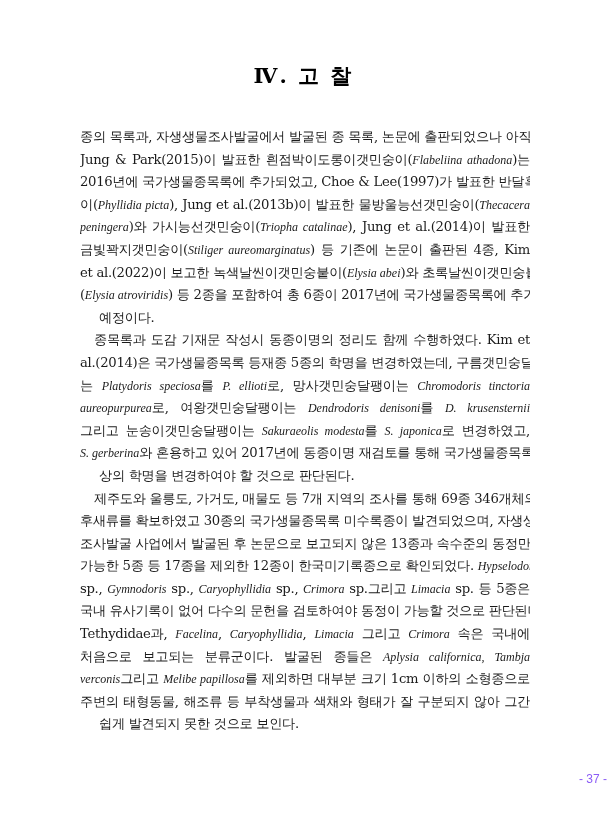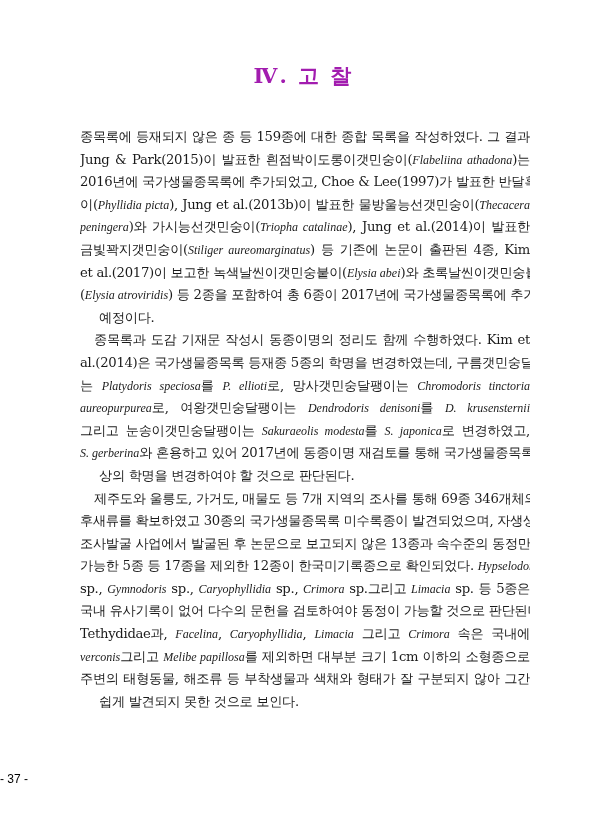--- a/index.html
+++ b/index.html
@@ -6,7 +6,7 @@
   body { width:607px; height:830px; position:relative; overflow:hidden;
          font-family:"DejaVu Serif", "Liberation Serif", serif; color:#1a1a1a; }
   .title { position:absolute; top:62px; left:0; width:607px; text-align:center;
-           font-size:21px; font-weight:bold; letter-spacing:2px; color:#a21caf; }
+           font-size:21px; font-weight:bold; letter-spacing:2px; color:#000000; }
   .body-text { position:absolute; left:80px; width:450px; top:126px; }
   .line { height:22.6px; line-height:22.6px; font-size:13.2px; white-space:nowrap;
           text-align:justify; text-align-last:justify; overflow:hidden; letter-spacing:-0.3px; }

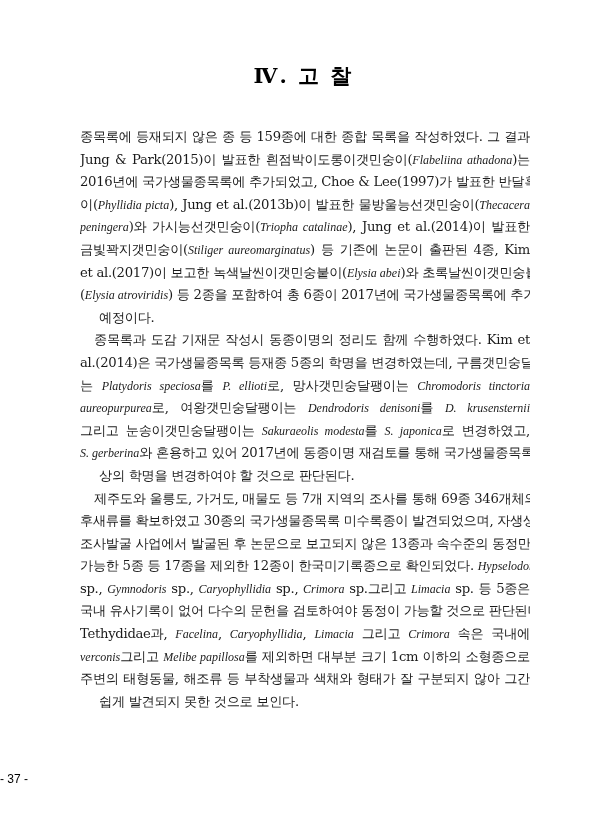--- a/index.html
+++ b/index.html
@@ -23,6 +23,7 @@
 
 <div class="body-text" id="body">
     <div>
+      <div class="line"><span>종의 목록과, 자생생물조사발굴에서 발굴된 종 목록, 논문에 출판되었으나 아직</span></div>
       <div class="line"><span>종목록에 등재되지 않은 종 등 159종에 대한 종합 목록을 작성하였다. 그 결과</span></div>
       <div class="line"><span>Jung &amp; Park(2015)이 발표한 흰점박이도롱이갯민숭이(</span><i>Flabeliina athadona</i><span>)는</span></div>
       <div class="line"><span>2016년에 국가생물종목록에 추가되었고, Choe &amp; Lee(1997)가 발표한 반달혹갯민숭</span></div>

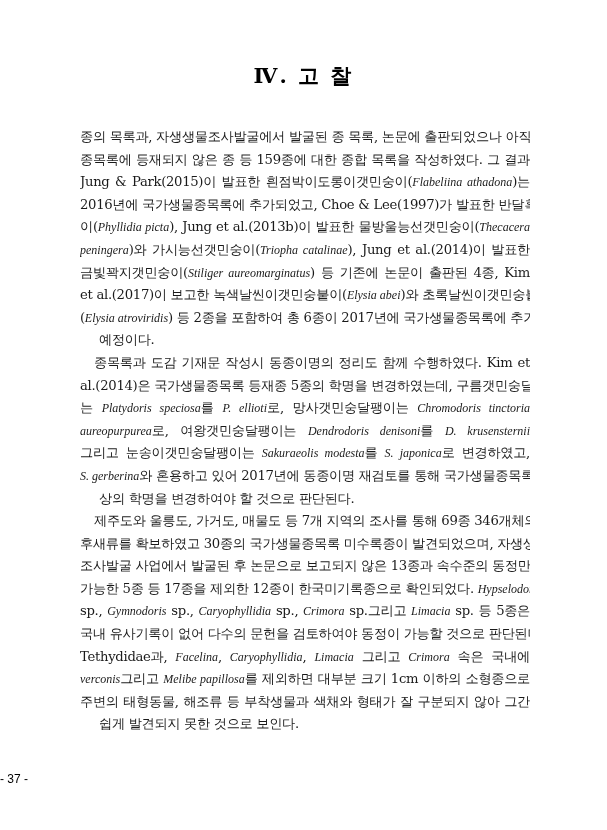--- a/index.html
+++ b/index.html
@@ -24,7 +24,6 @@
 <div class="body-text" id="body">
     <div>
       <div class="line"><span>종의 목록과, 자생생물조사발굴에서 발굴된 종 목록, 논문에 출판되었으나 아직</span></div>
-      <div class="line"><span>종목록에 등재되지 않은 종 등 159종에 대한 종합 목록을 작성하였다. 그 결과</span></div>
       <div class="line"><span>Jung &amp; Park(2015)이 발표한 흰점박이도롱이갯민숭이(</span><i>Flabeliina athadona</i><span>)는</span></div>
       <div class="line"><span>2016년에 국가생물종목록에 추가되었고, Choe &amp; Lee(1997)가 발표한 반달혹갯민숭</span></div>
       <div class="line"><span>이(</span><i>Phyllidia picta</i><span>), Jung et al.(2013b)이 발표한 물방울능선갯민숭이(</span><i>Thecacera</i></div>

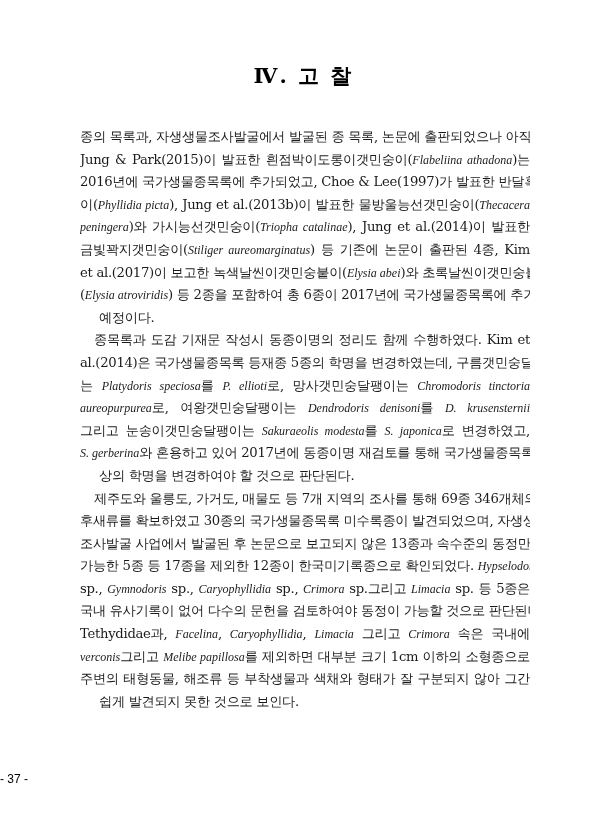--- a/index.html
+++ b/index.html
@@ -29,7 +29,7 @@
       <div class="line"><span>이(</span><i>Phyllidia picta</i><span>), Jung et al.(2013b)이 발표한 물방울능선갯민숭이(</span><i>Thecacera</i></div>
       <div class="line"><i>peningera</i><span>)와 가시능선갯민숭이(</span><i>Triopha catalinae</i><span>), Jung et al.(2014)이 발표한</span></div>
       <div class="line"><span>금빛꽉지갯민숭이(</span><i>Stiliger aureomarginatus</i><span>) 등 기존에 논문이 출판된 4종, Kim</span></div>
-      <div class="line"><span>et al.(2017)이 보고한 녹색날씬이갯민숭붙이(</span><i>Elysia abei</i><span>)와 초록날씬이갯민숭붙이</span></div>
+      <div class="line"><span>et al.(2022)이 보고한 녹색날씬이갯민숭붙이(</span><i>Elysia abei</i><span>)와 초록날씬이갯민숭붙이</span></div>
       <div class="line"><span>(</span><i>Elysia atroviridis</i><span>) 등 2종을 포함하여 총 6종이 2017년에 국가생물종목록에 추가될</span></div>
       <div class="line last"><span>예정이다.</span></div>
     </div>

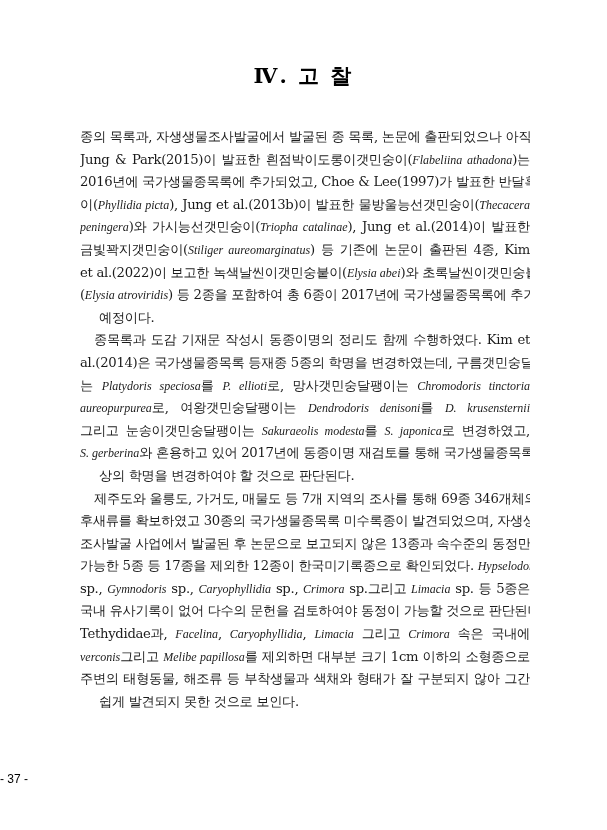--- a/index.html
+++ b/index.html
@@ -50,6 +50,7 @@
       <div class="line"><span>sp., </span><i>Gymnodoris</i><span> sp., </span><i>Caryophyllidia</i><span> sp., </span><i>Crimora</i><span> sp.그리고 </span><i>Limacia</i><span> sp. 등 5종은</span></div>
       <div class="line"><span>국내 유사기록이 없어 다수의 문헌을 검토하여야  동정이 가능할 것으로 판단된다.</span></div>
       <div class="line"><span>Tethydidae과, </span><i>Facelina</i><span>, </span><i>Caryophyllidia</i><span>, </span><i>Limacia</i><span> 그리고 </span><i>Crimora</i><span> 속은 국내에</span></div>
+      <div class="line"><span>처음으로 보고되는 분류군이다. 발굴된 종들은 </span><i>Aplysia californica, Tambja</i></div>
       <div class="line"><i>verconis</i><span>그리고 </span><i>Melibe papillosa</i><span>를 제외하면 대부분 크기 1cm 이하의 소형종으로</span></div>
       <div class="line"><span>주변의 태형동물, 해조류 등 부착생물과 색채와 형태가 잘 구분되지 않아 그간</span></div>
       <div class="line last"><span>쉽게 발견되지 못한 것으로 보인다.</span></div>

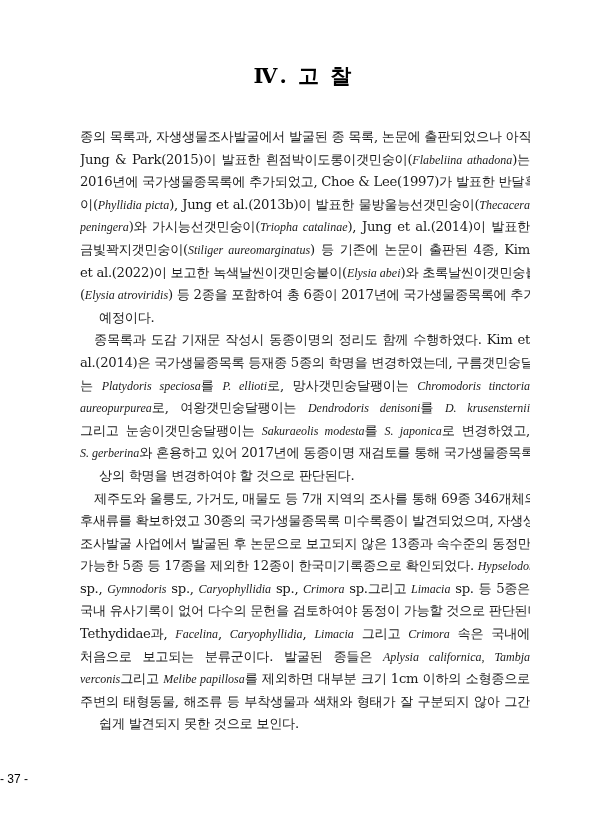--- a/index.html
+++ b/index.html
@@ -13,8 +13,8 @@
   .line.last { text-align-last:left;margin-left:19px; }
   .line.indent { padding-left:14px; }
   .line i { font-family:"Liberation Serif", serif; font-size:12px; letter-spacing:0; }
-  .page-num { position:absolute; top:772px; left:0; width:607px; text-align:left;
-              font-family:"Liberation Sans", sans-serif; font-size:12px; color:#000000; }
+  .page-num { position:absolute; top:772px; left:0; width:607px; text-align:right;
+              font-family:"Liberation Sans", sans-serif; font-size:12px; color:#8b5cf6; }
 </style>
 </head>
 <body>

